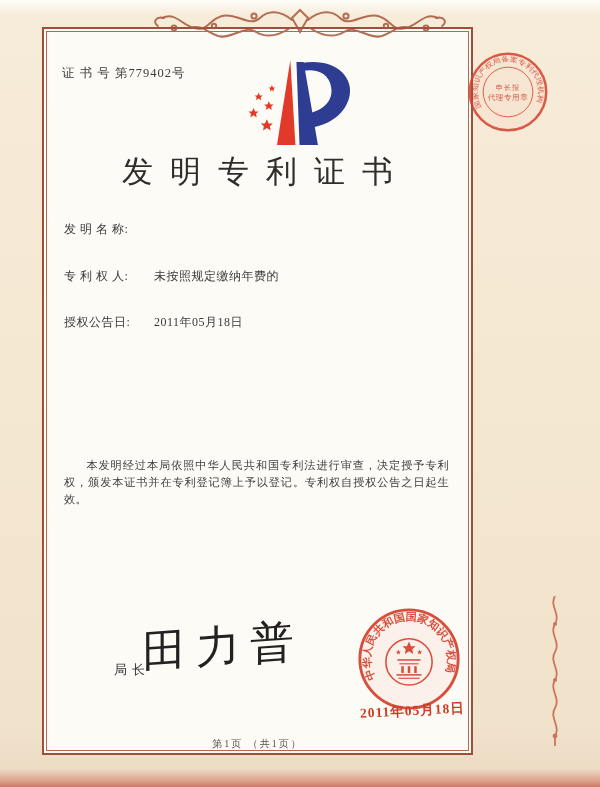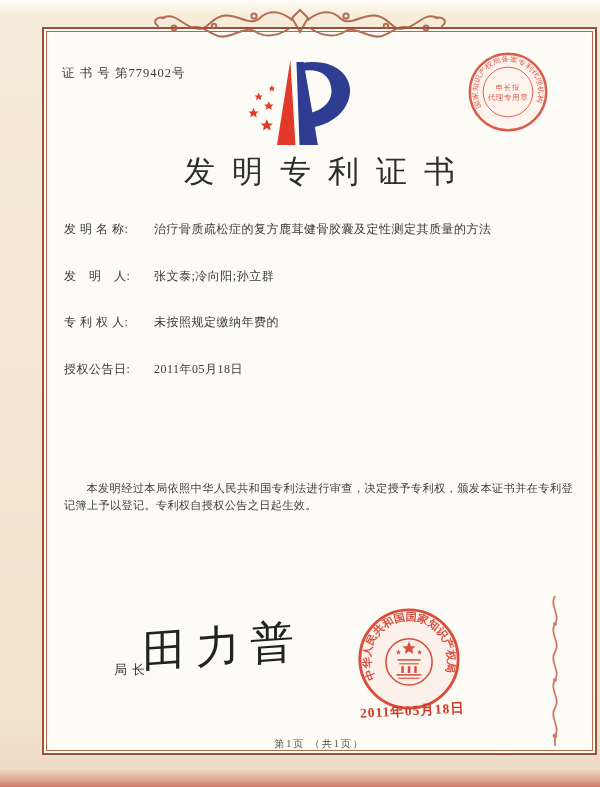--- a/index.html
+++ b/index.html
@@ -15,7 +15,7 @@
     pointer-events:none;
   }
   .frame {
-    position:absolute; left:42px; top:27px; width:555px; height:728px;
+    position:absolute; left:42px; top:27px; width:431px; height:728px;
     border:2px solid #9e4f3a; background:#fdfbf5;
   }
   .frame::before {

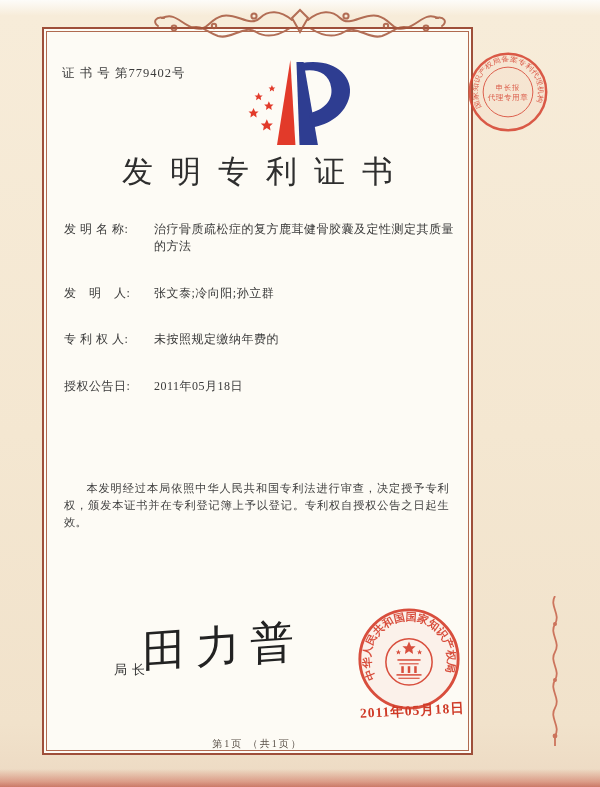--- a/index.html
+++ b/index.html
@@ -112,7 +112,6 @@
     <div class="fields">
       <div class="field-row">
         <span class="lbl">发 明 名 称:</span>
-        <span class="val">治疗骨质疏松症的复方鹿茸健骨胶囊及定性测定其质量的方法</span>
       </div>
       <div class="field-row">
         <span class="lbl">发　明　人:</span>

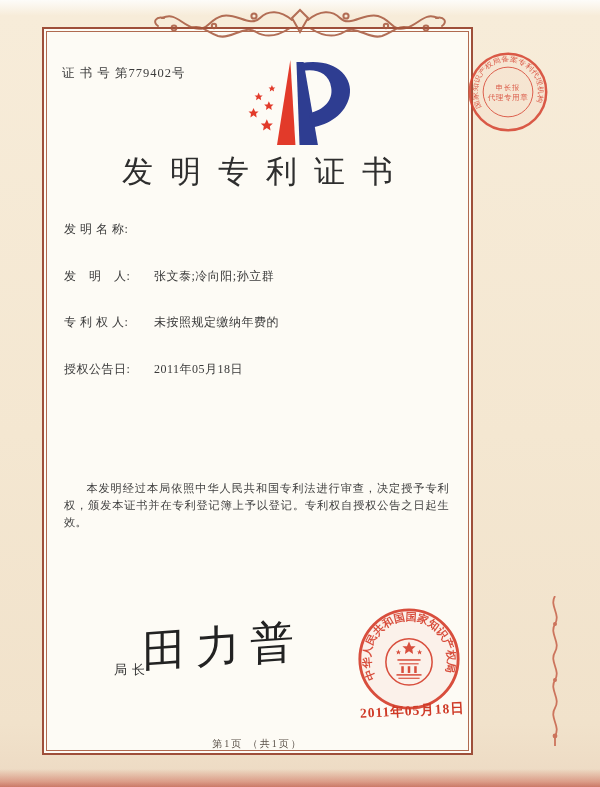--- a/index.html
+++ b/index.html
@@ -114,10 +114,6 @@
         <span class="lbl">发 明 名 称:</span>
       </div>
       <div class="field-row">
-        <span class="lbl">发　明　人:</span>
-        <span class="val">张文泰;冷向阳;孙立群</span>
-      </div>
-      <div class="field-row">
         <span class="lbl">专 利 权 人:</span>
         <span class="val">未按照规定缴纳年费的</span>
       </div>

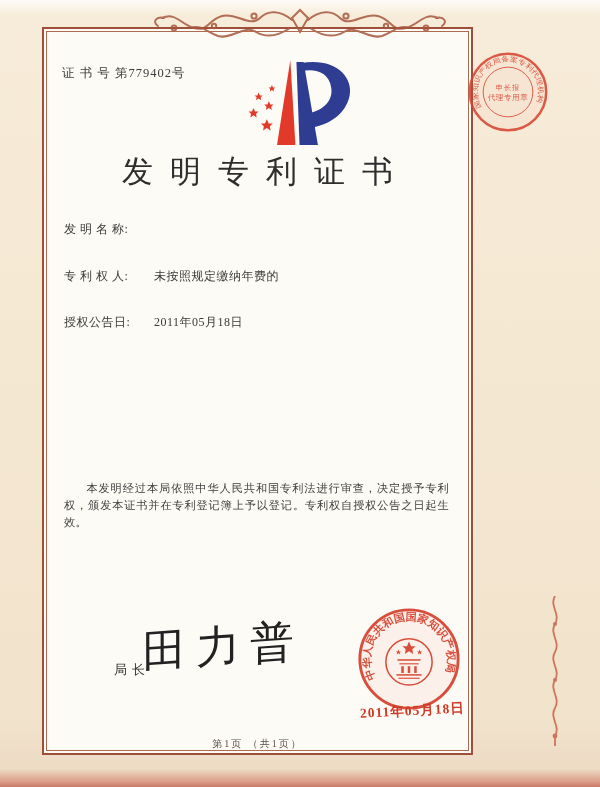--- a/index.html
+++ b/index.html
@@ -35,7 +35,7 @@
   .field-row { display:flex; margin-bottom:29.5px; font-size:12px; color:#3a3a3a; }
   .field-row .lbl { flex:0 0 90px; white-space:pre; letter-spacing:0.5px; }
   .field-row .val { flex:1; letter-spacing:0.5px; }
-  .bodytext { position:absolute; left:20px; right:22px; top:428px;margin-top:23px; }
+  .bodytext { position:absolute; left:20px; right:22px; top:428px; }
   .bodytext p {
     font-size:11.2px; line-height:16.8px; color:#3e3e3e; text-indent:2em;
     text-align:justify; letter-spacing:0.3px;

